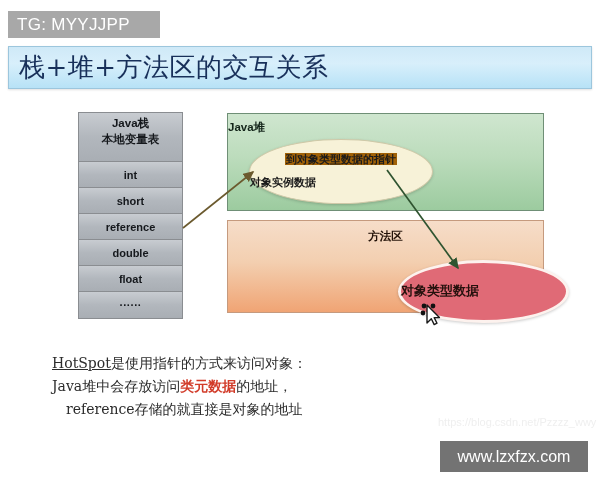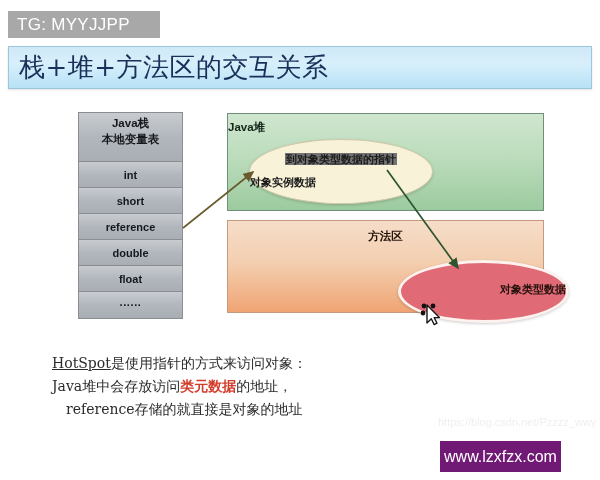--- a/index.html
+++ b/index.html
@@ -142,7 +142,7 @@
     color: #1b1b1b;
   }
   #heap-ellipse .line1 span {
-    background: #737373;
+    background: #a16207;
     padding: 0 1px;
   }
   #heap-ellipse .line2 {

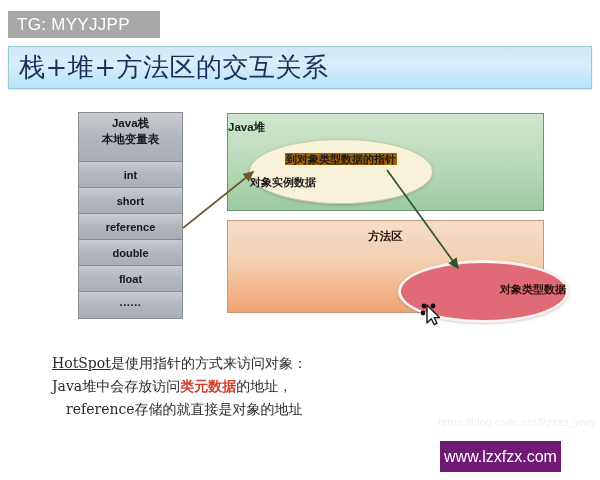--- a/index.html
+++ b/index.html
@@ -195,8 +195,8 @@
     top: 19px;
     left: 0;
     width: 100%;
-    text-align: right;
-    font-size: 11px;
+    text-align: left;
+    font-size: 13px;
     font-weight: bold;
     color: #25110d;
   }

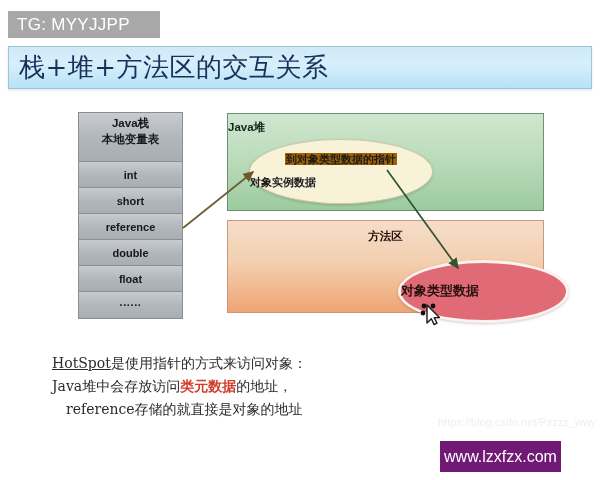--- a/index.html
+++ b/index.html
@@ -230,9 +230,9 @@
     position: absolute;
     left: 440px;
     top: 441px;
-    width: 121px;
+    width: 148px;
     height: 31px;
-    background: #701a75;
+    background: #737373;
     color: #ffffff;
     font-size: 16px;
     line-height: 31px;

